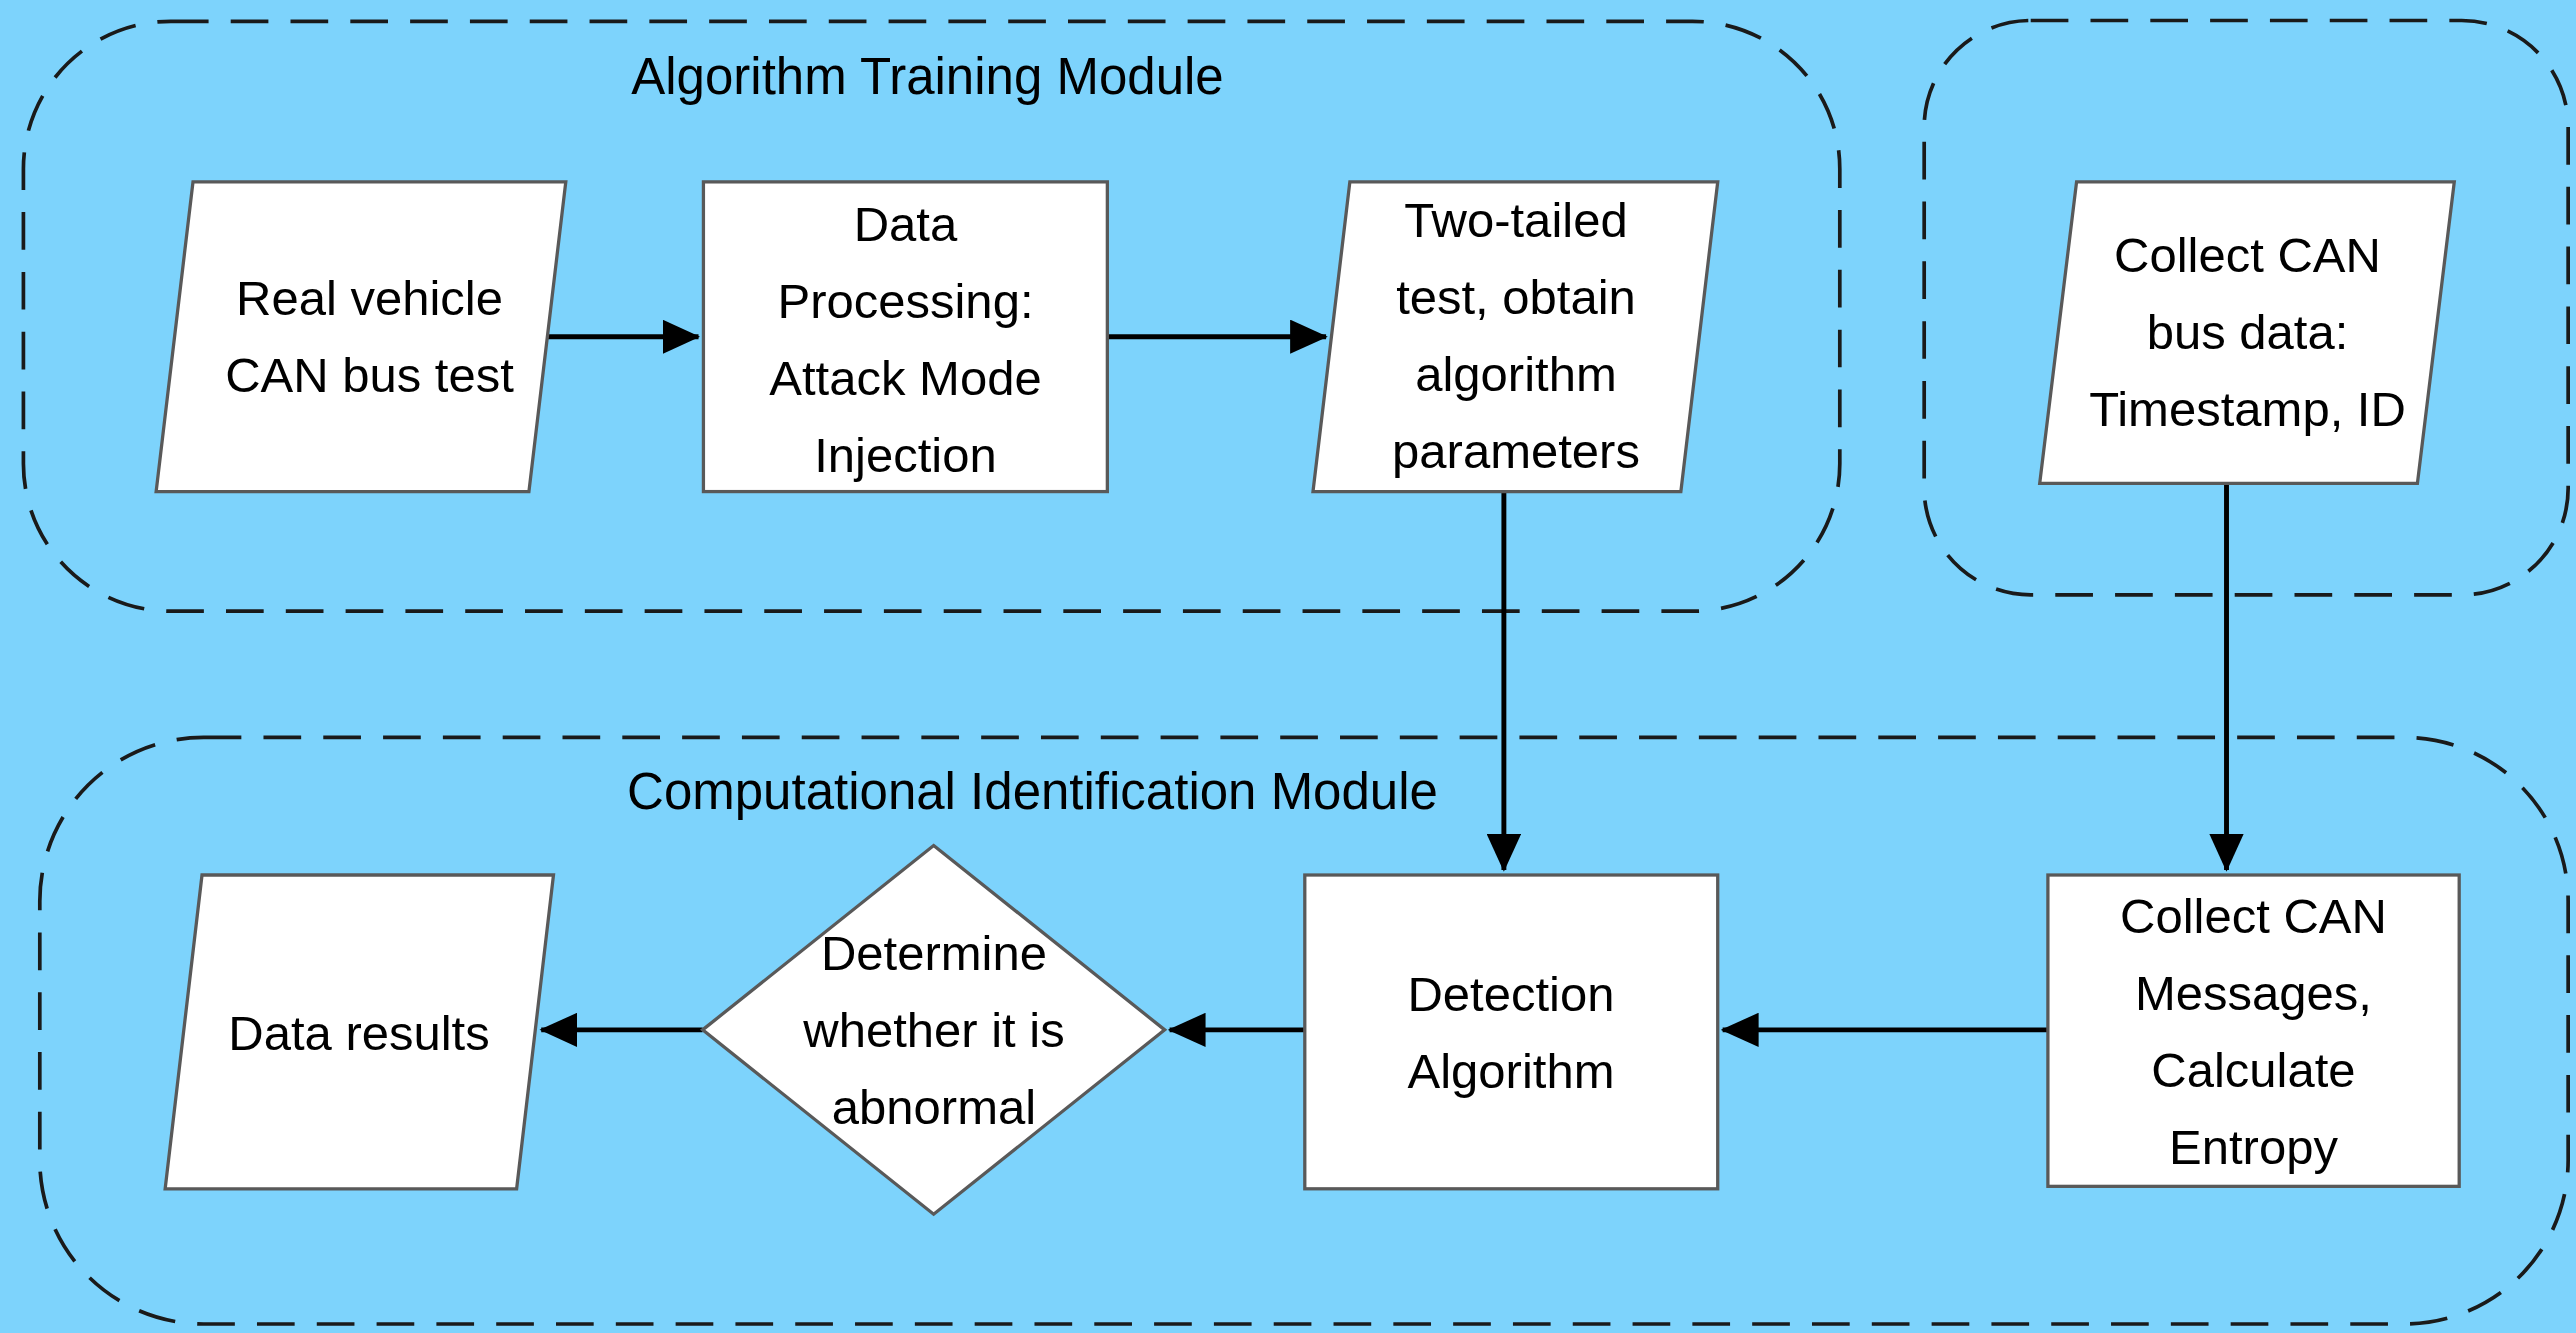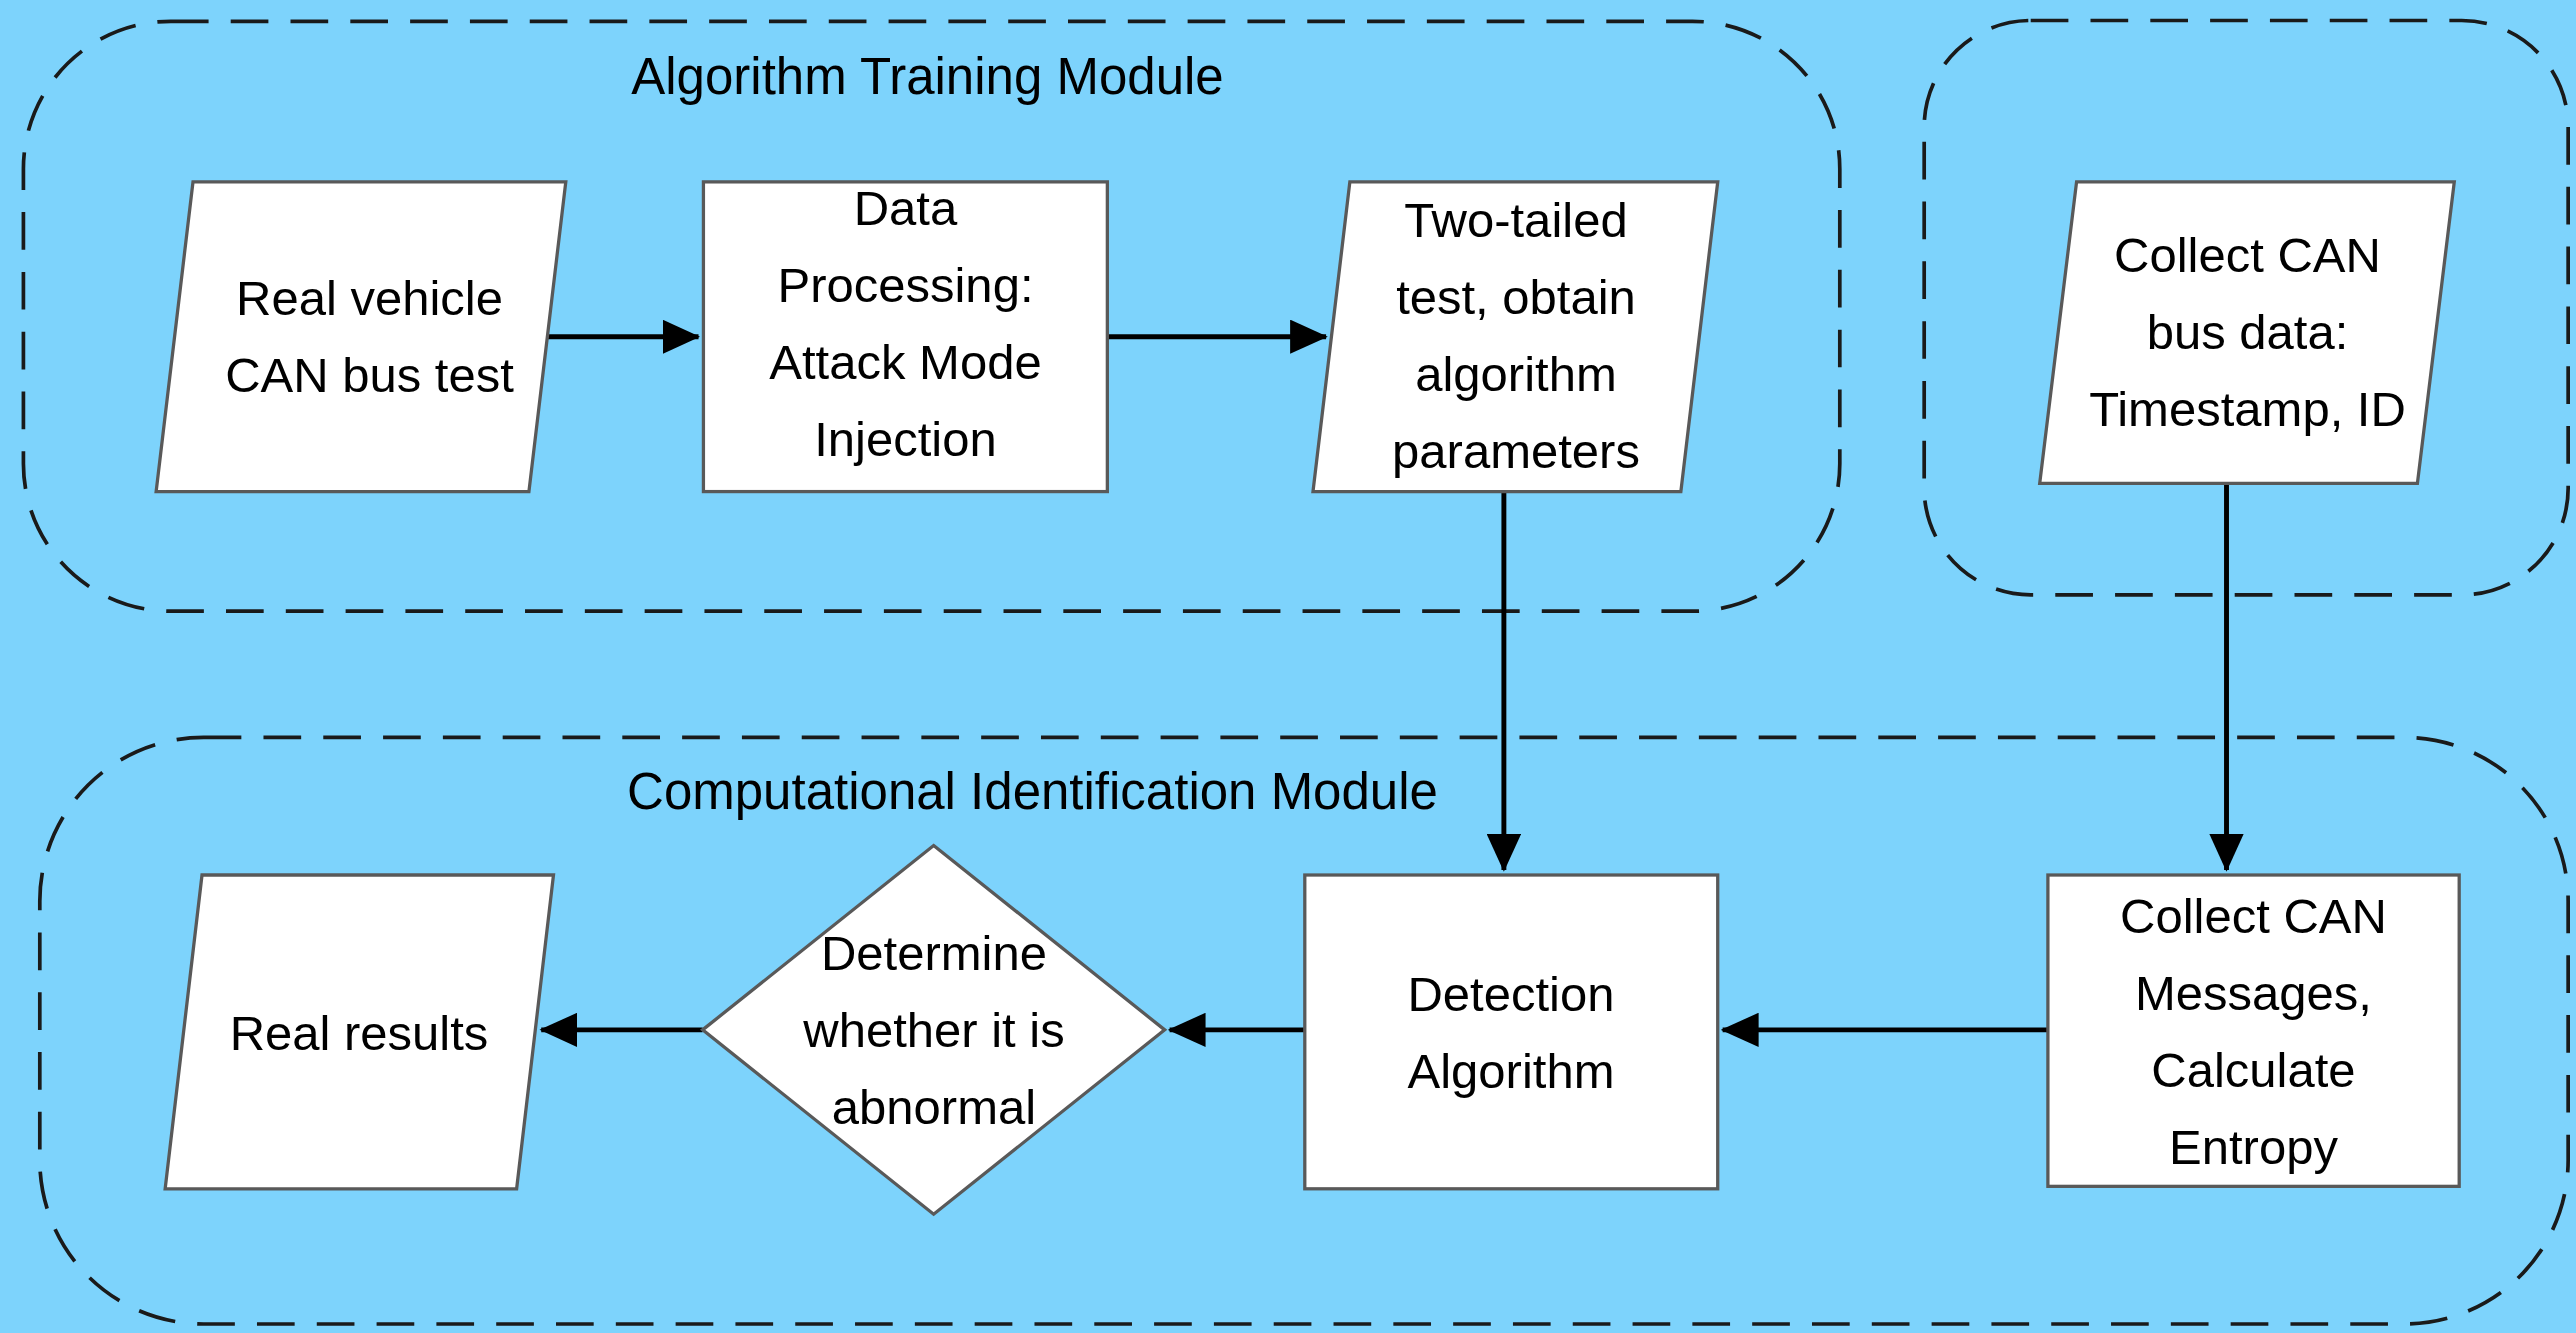--- a/index.html
+++ b/index.html
@@ -85,7 +85,7 @@
 
   <div class="label" style="left:189px; top:190px; width:361px; height:293px;">Real vehicle
 CAN bus test</div>
-  <div class="label" style="left:709px; top:172px; width:393px; height:303px;">Data
+  <div class="label" style="left:709px; top:188px; width:393px; height:303px;">Data
 Processing:
 Attack Mode
 Injection</div>

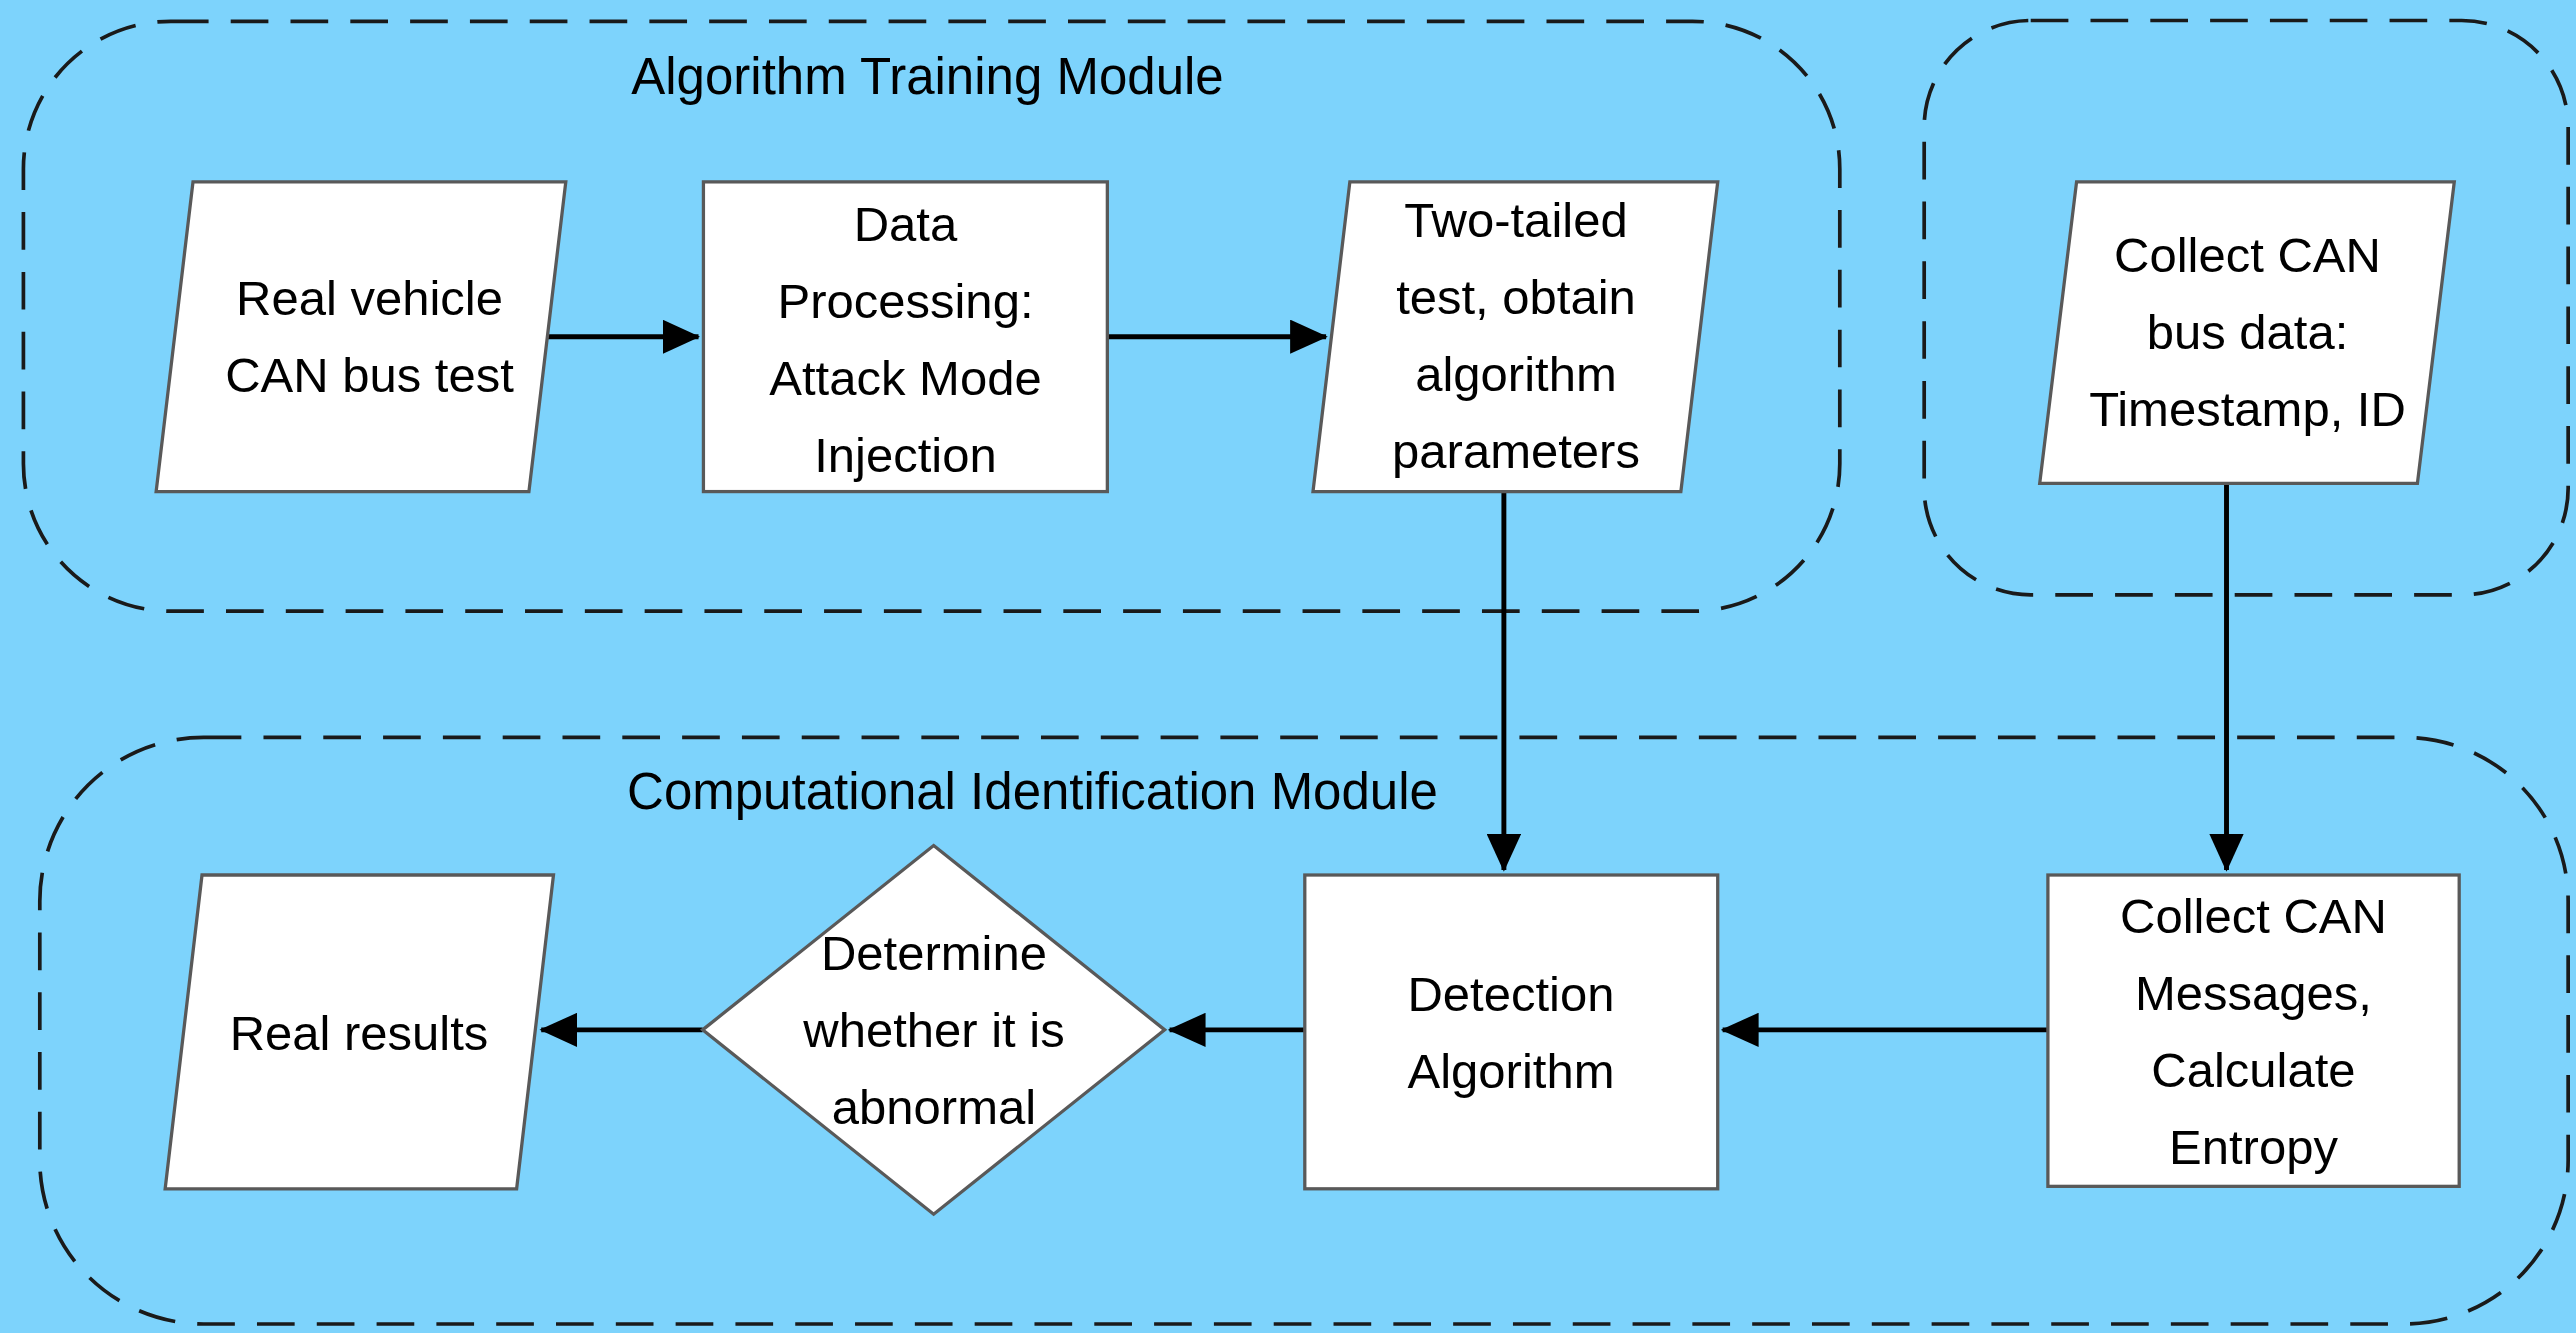--- a/index.html
+++ b/index.html
@@ -96,7 +96,7 @@
   <div class="label" style="left:2065px; top:189px; width:365px; height:287px;">Collect CAN
 bus data:
 Timestamp, ID</div>
-  <div class="label" style="left:183px; top:884px; width:352px; height:298px;">Real results</div>
+  <div class="label" style="left:183px; top:884px; width:352px; height:298px;">Data results</div>
   <div class="label" style="left:729px; top:883px; width:410px; height:295px;">Determine
 whether it is
 abnormal</div>

